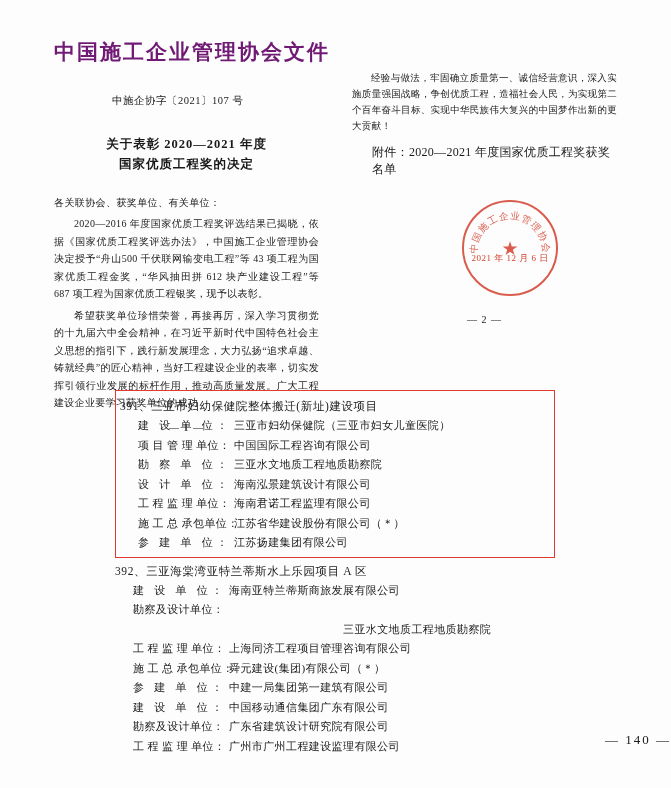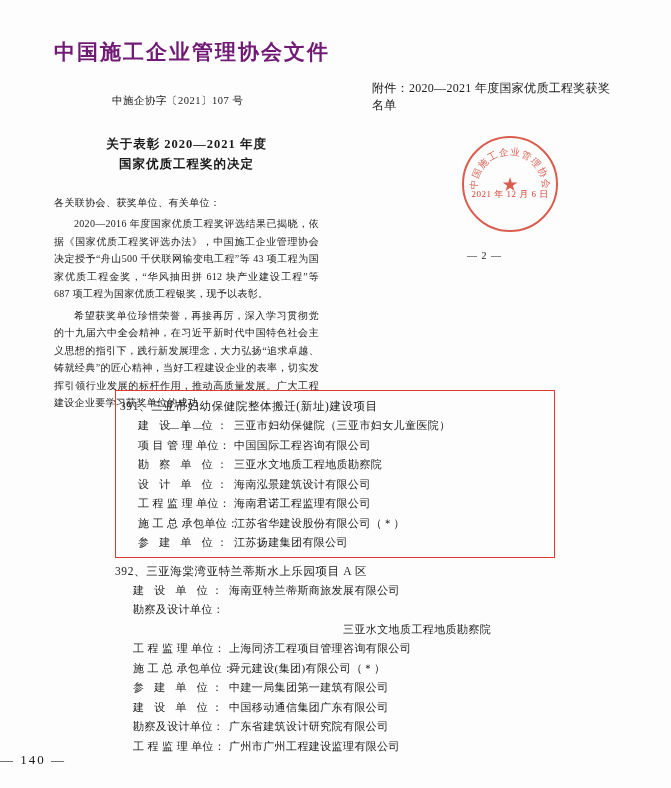--- a/index.html
+++ b/index.html
@@ -227,6 +227,7 @@
     </div>
 
     <div class="col-right">
+      <div class="right-par">经验与做法，牢固确立质量第一、诚信经营意识，深入实施质量强国战略，争创优质工程，造福社会人民，为实现第二个百年奋斗目标、实现中华民族伟大复兴的中国梦作出新的更大贡献！</div>
       <div class="attach-line">附件：2020—2021 年度国家优质工程奖获奖名单</div>
 
       <div class="seal-wrap">

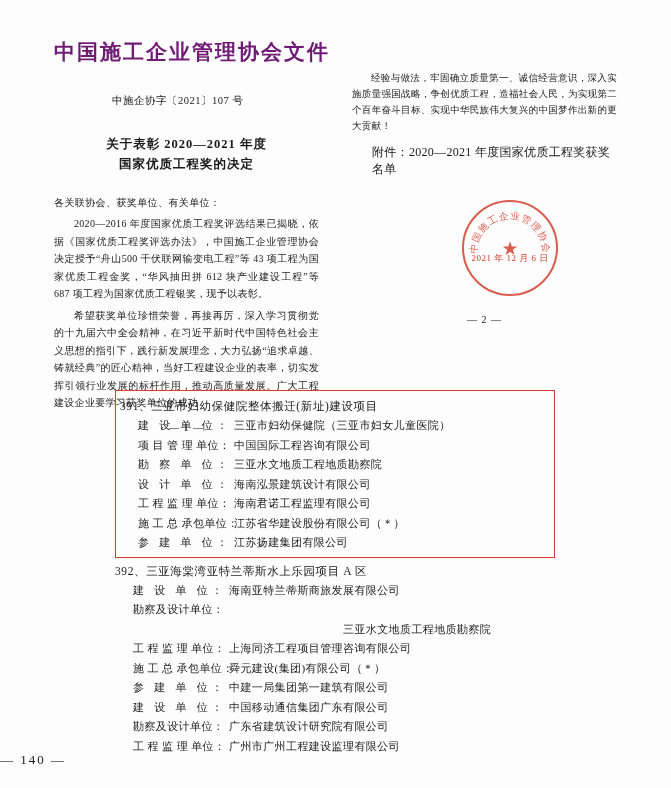--- a/index.html
+++ b/index.html
@@ -199,9 +199,9 @@
   .footer-page {
     position: absolute;
     left: 0;
-    top: 752px;
+    top: 732px;
     width: 671px;
-    text-align: left;
+    text-align: right;
     font-size: 13px;
     letter-spacing: 2px;
   }

